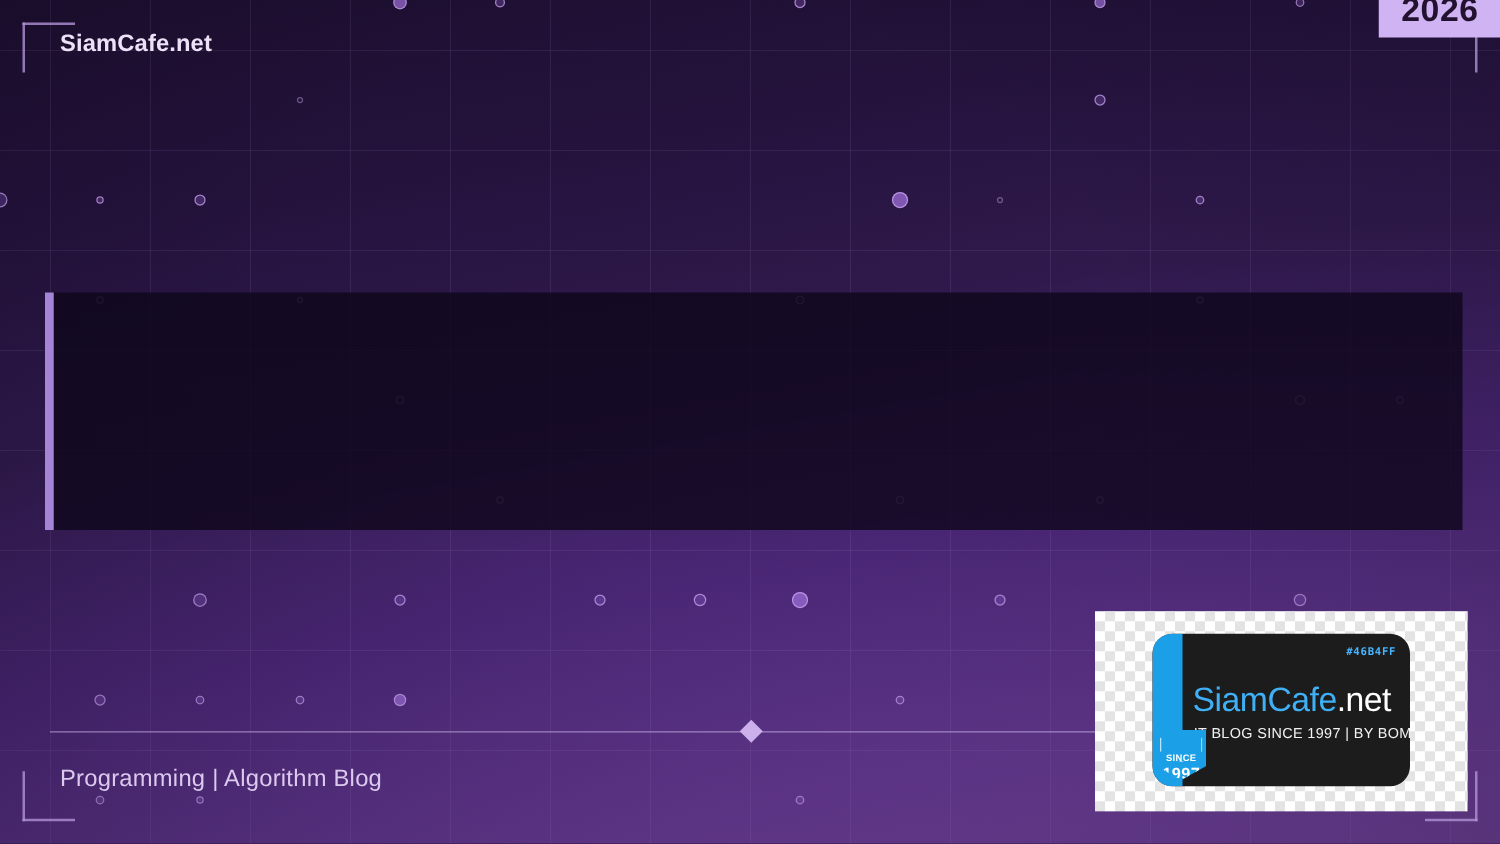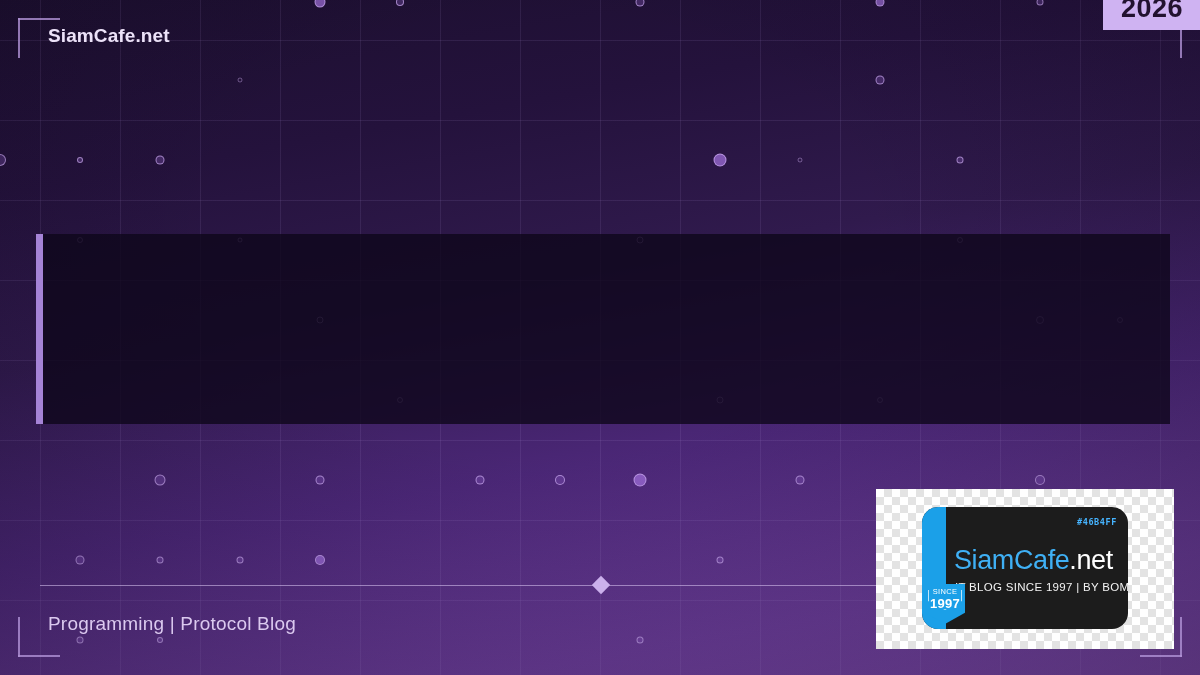--- a/index.html
+++ b/index.html
@@ -188,7 +188,7 @@
     color:#ffffff;
     text-align:center;
   }
-  .ribbon .r1{ display:block; font-size:7.5px; font-weight:normal; margin-top:3px; letter-spacing:0.3px; }
+  .ribbon .r1{ display:block; font-size:7.5px; font-weight:bold; margin-top:18px; letter-spacing:0.3px; }
   .ribbon .r2{ display:block; font-size:13px; font-weight:bold; letter-spacing:0.3px; }
   .ribbon-line{
     position:absolute; left:6px; top:83px;

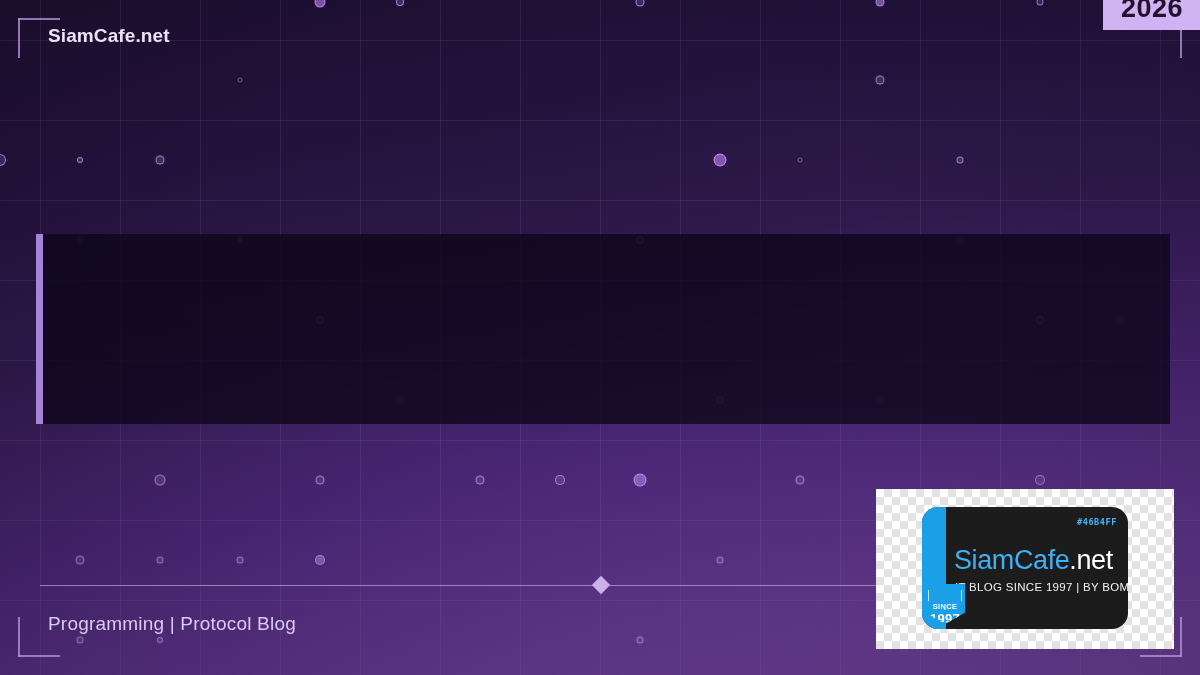--- a/index.html
+++ b/index.html
@@ -274,7 +274,7 @@
   <div class="divider"></div>
   <div class="diamond"></div>
 
-  <div class="footer-text">Programming | Protocol Blog</div>
+  <div class="footer-text">Programming | Algorithm Blog</div>
 
   <div class="logo-card">
     <div class="logo-inner">

